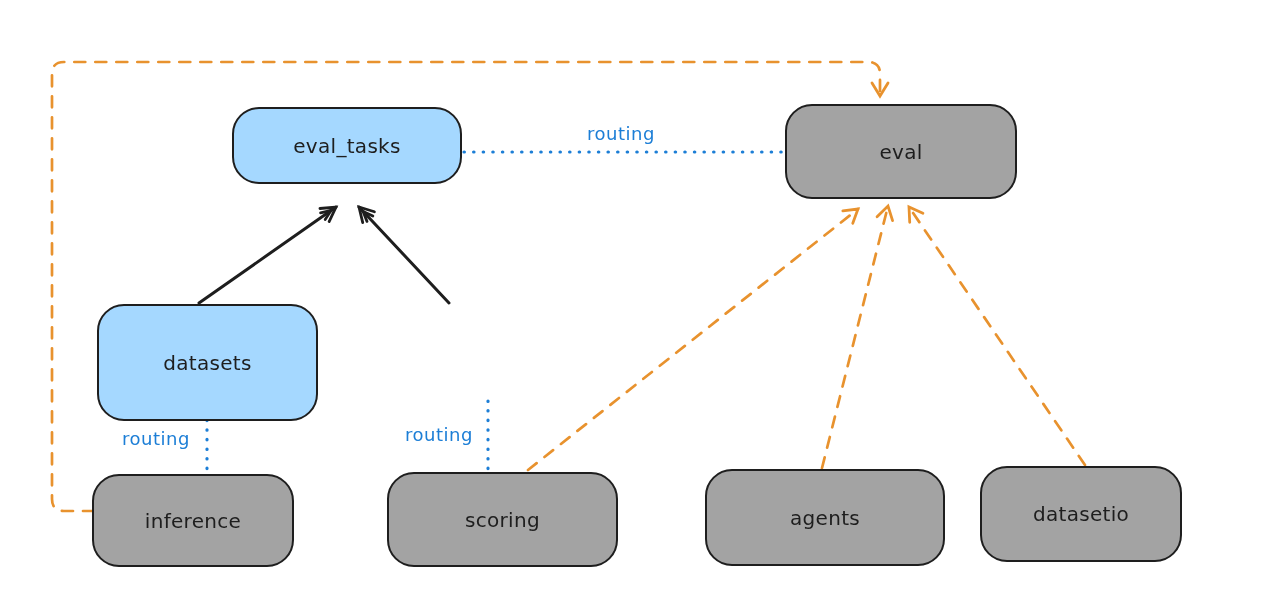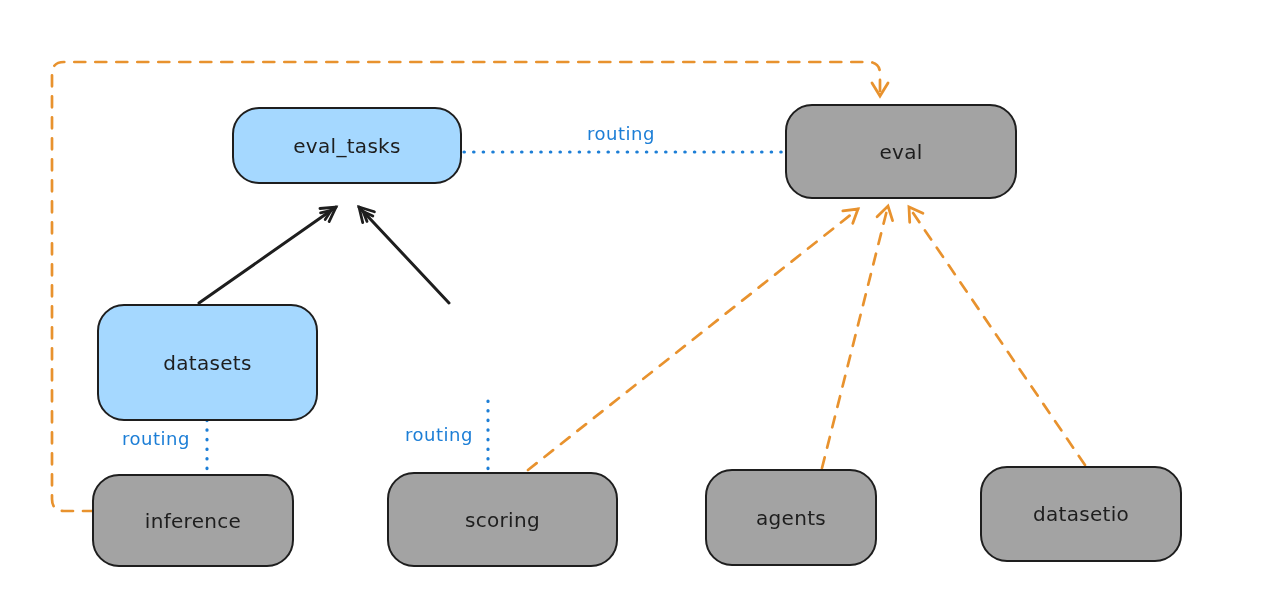--- a/index.html
+++ b/index.html
@@ -91,7 +91,7 @@
     <span>scoring</span>
   </div>
 
-  <div class="node green" style="left:705px;top:469px;width:172px;height:97px">
+  <div class="node green" style="left:705px;top:469px;width:240px;height:97px">
     <span>agents</span>
   </div>
 

